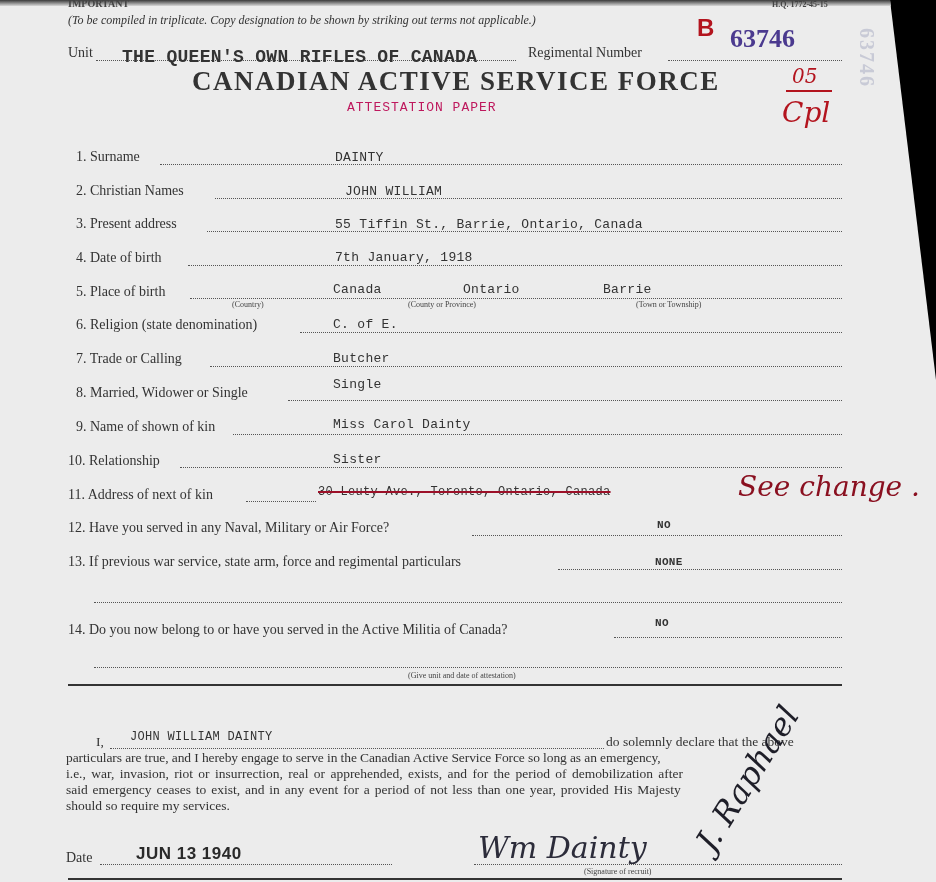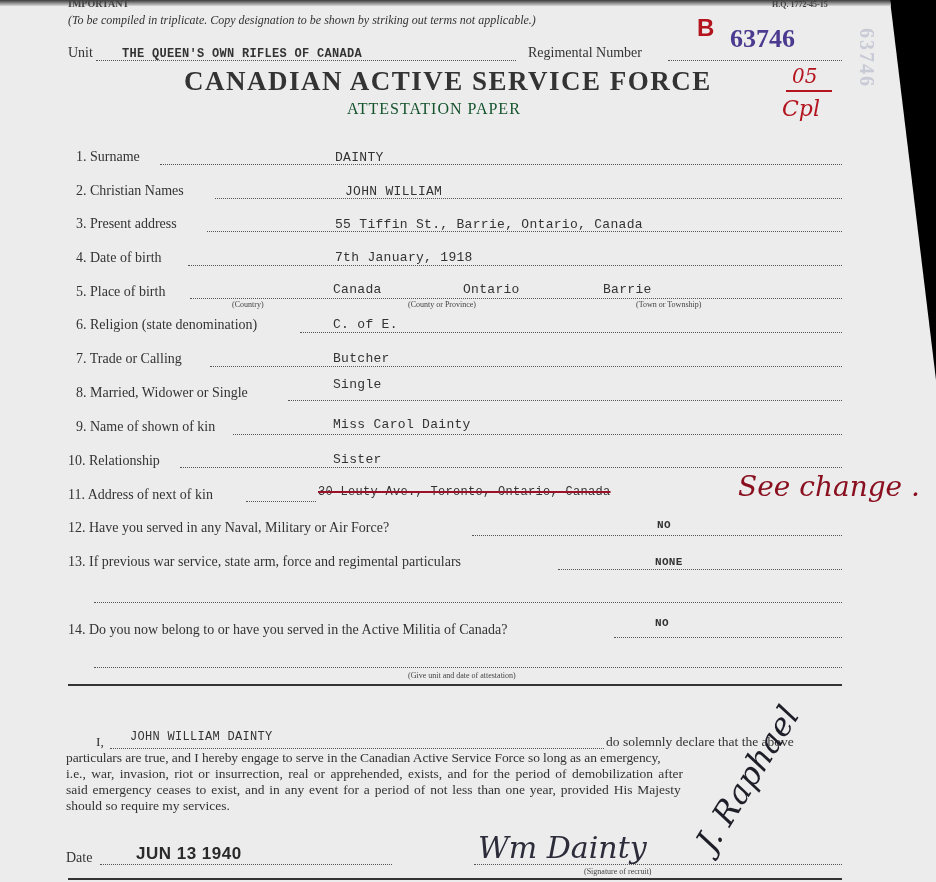--- a/index.html
+++ b/index.html
@@ -39,7 +39,7 @@
 
   <div class="abs lbl" style="left:68px; top:45px;">Unit</div>
   <div class="dots" style="left:96px; top:60px; width:420px;"></div>
-  <div class="abs tw" style="left:122px; top:47px; font-size:12px; font-weight:bold;">THE QUEEN'S OWN RIFLES OF CANADA</div>
+  <div class="abs tw" style="left:122px; top:47px; font-size:18px; font-weight:bold;">THE QUEEN'S OWN RIFLES OF CANADA</div>
   <div class="abs lbl" style="left:528px; top:45px;">Regimental Number</div>
   <div class="dots" style="left:668px; top:60px; width:174px;"></div>
   <div class="abs red" style="left:697px; top:14px; font-size:24px; font-weight:bold; font-family:'Liberation Sans',sans-serif;">B</div>

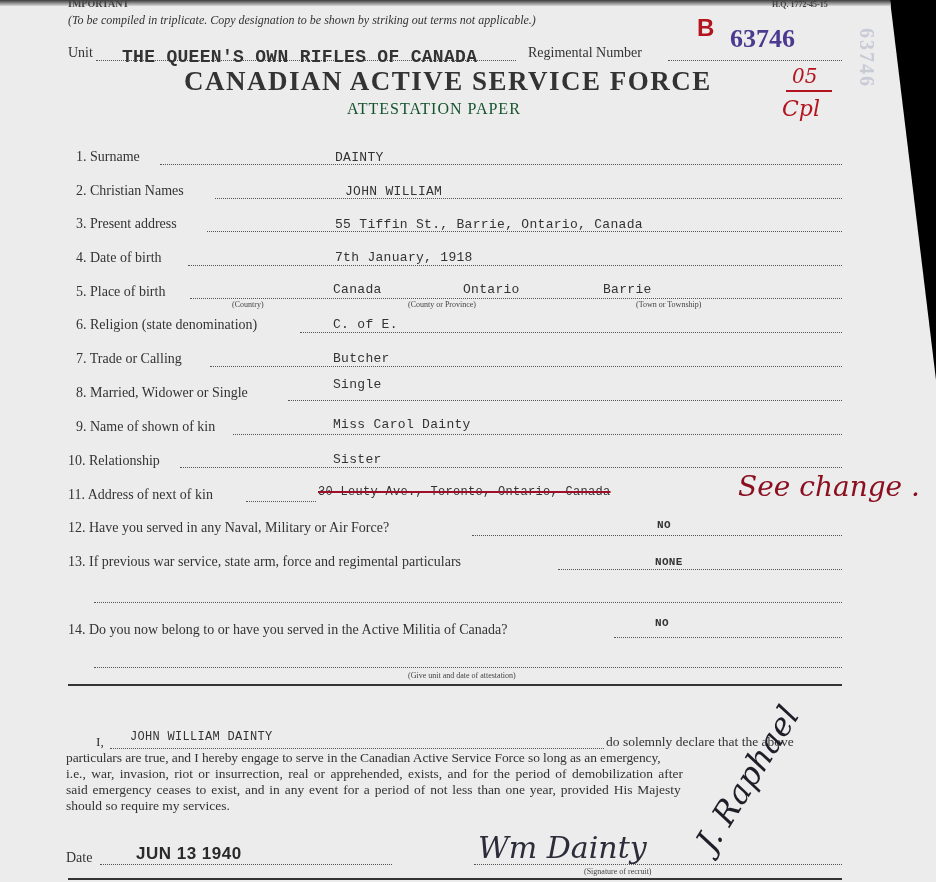--- a/index.html
+++ b/index.html
@@ -45,7 +45,7 @@
   <div class="abs red" style="left:697px; top:14px; font-size:24px; font-weight:bold; font-family:'Liberation Sans',sans-serif;">B</div>
   <div class="abs purple" style="left:730px; top:24px; font-size:26px; font-weight:bold;">63746</div>
 
-  <div class="abs title" style="left:184px; top:66px;">CANADIAN ACTIVE SERVICE FORCE</div>
+  <div class="abs title" style="left:192px; top:66px;">CANADIAN ACTIVE SERVICE FORCE</div>
   <div class="abs subtitle" style="left:347px; top:100px;">ATTESTATION PAPER</div>
 
   <div class="abs red hand" style="left:792px; top:64px; font-size:20px;">05</div>

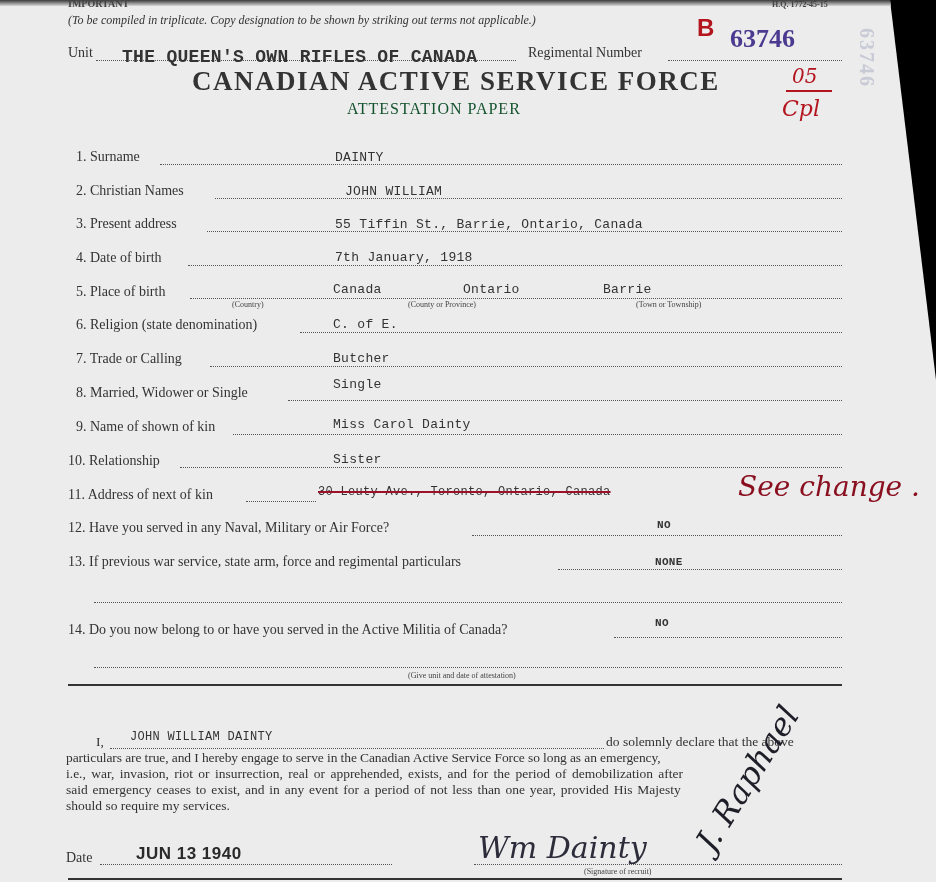--- a/index.html
+++ b/index.html
@@ -16,7 +16,7 @@
   .dots { position:absolute; border-bottom:1px dotted #555; height:0; }
   .sub { font-size:8px; color:#444; }
   .title { font-size:27px; font-weight:bold; letter-spacing:1.5px; color:#333; }
-  .subtitle { font-size:16px; letter-spacing:1px; color:#14532d; }
+  .subtitle { font-size:13px; letter-spacing:1px; color:#be185d;font-family:Liberation Mono, monospace; }
   .red { color:#b3141e; }
   .purple { color:#4b3a8f; }
   .decl { font-size:13.5px; color:#333; line-height:16px; }

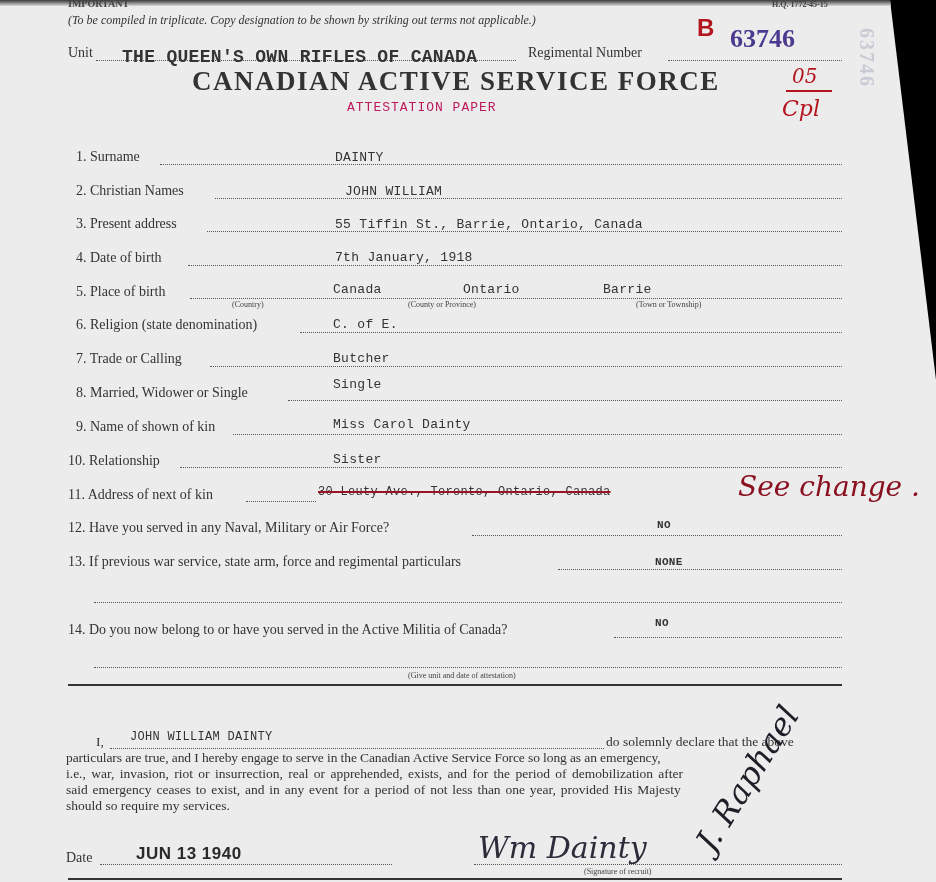--- a/index.html
+++ b/index.html
@@ -50,7 +50,7 @@
 
   <div class="abs red hand" style="left:792px; top:64px; font-size:20px;">05</div>
   <div class="abs" style="left:786px; top:90px; width:46px; height:2px; background:#b3141e;"></div>
-  <div class="abs red hand" style="left:782px; top:96px; font-size:22px;">Cpl</div>
+  <div class="abs red hand" style="left:782px; top:96px; font-size:28px;">Cpl</div>
 
   <div class="abs lbl" style="left:76px; top:149px;"><span>1.</span> <span>Surname</span></div>
   <div class="dots" style="left:160px; top:164px; width:682px;"></div>

